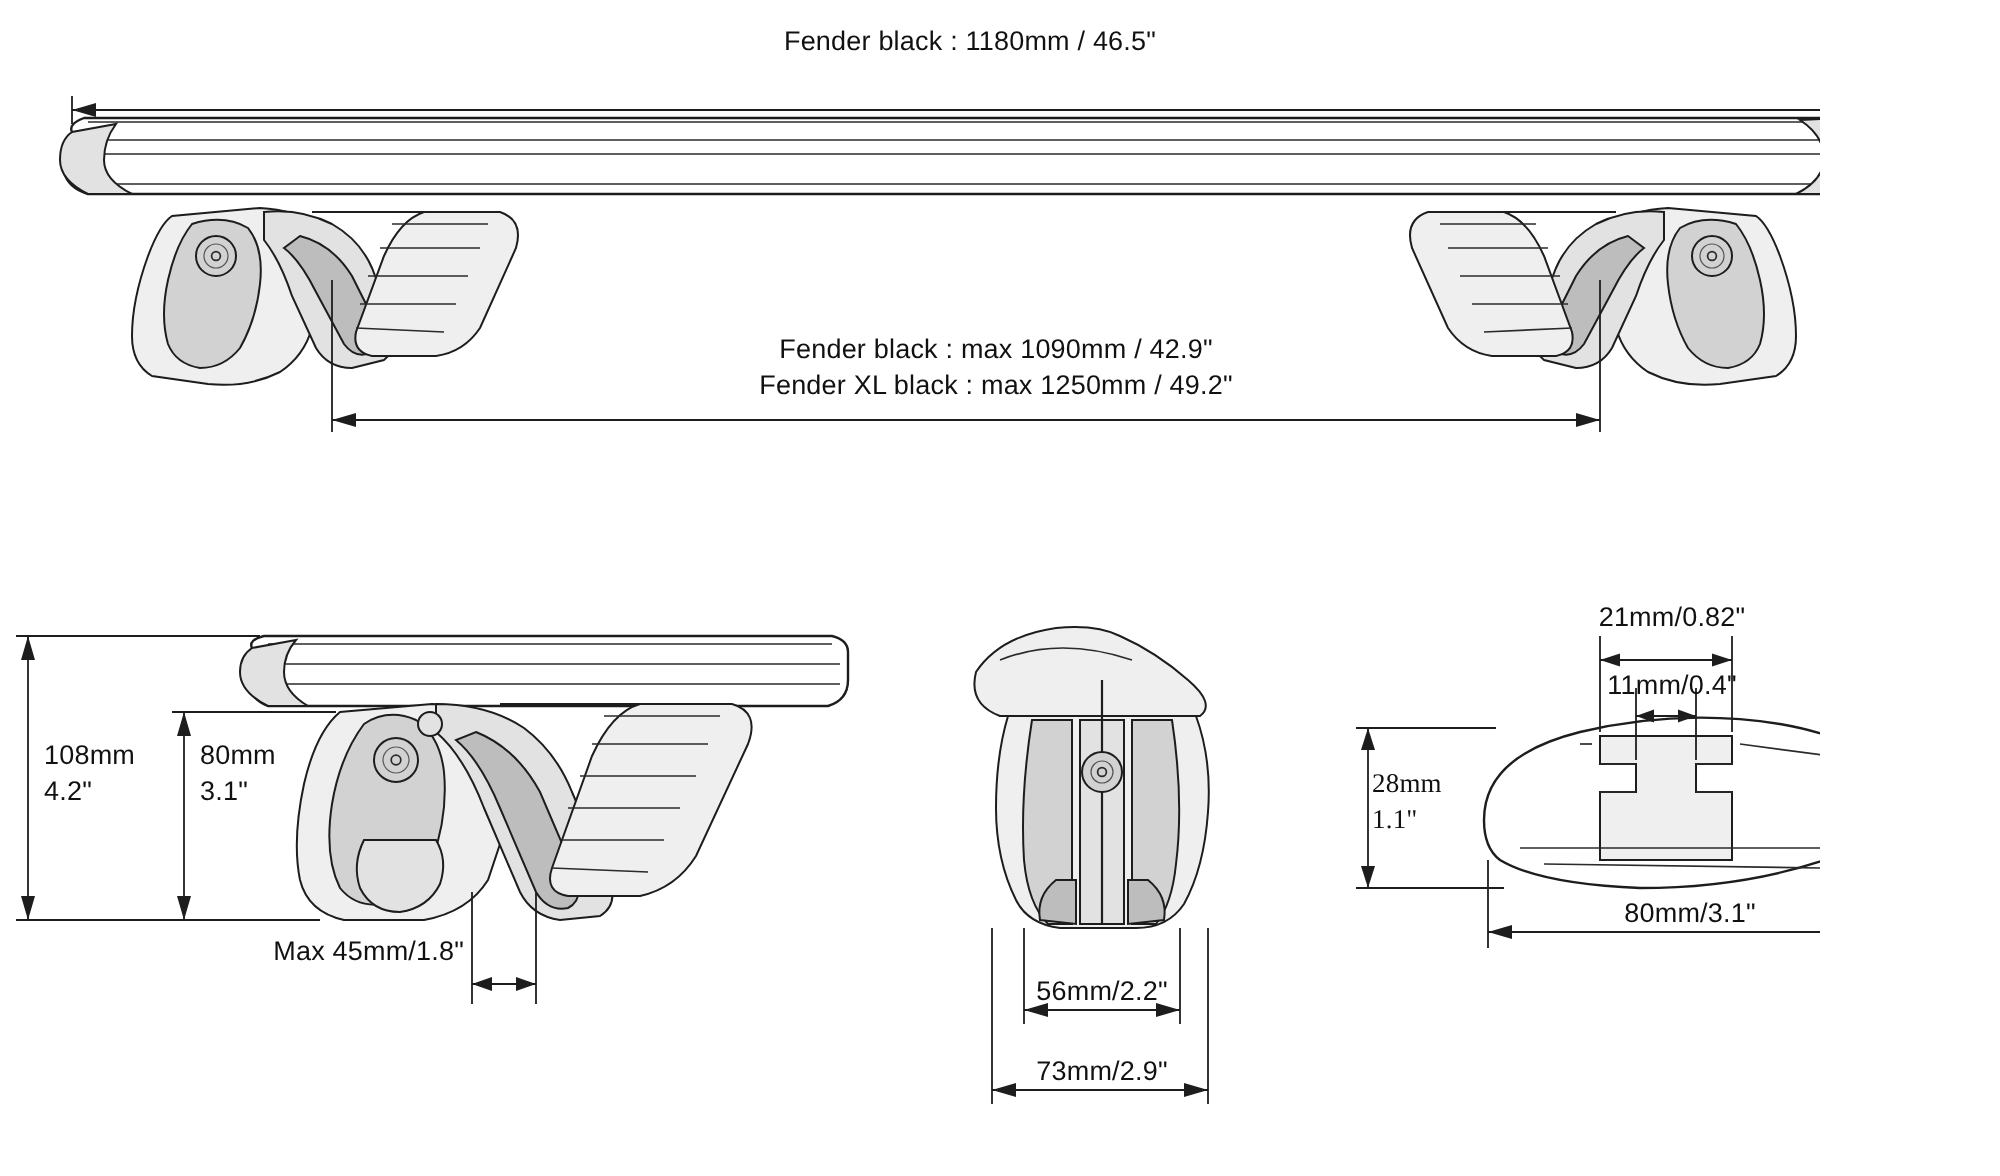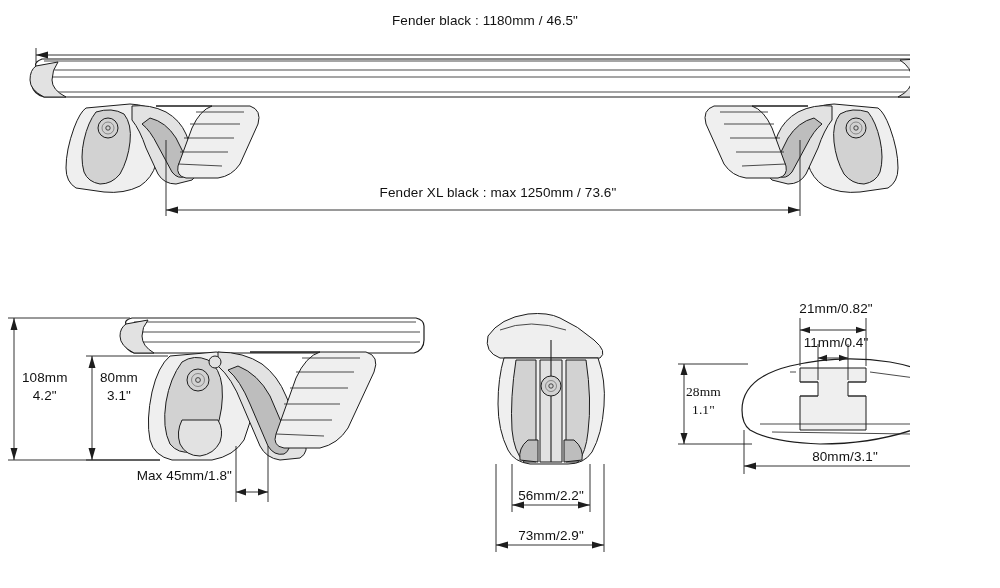--- a/index.html
+++ b/index.html
@@ -244,7 +244,7 @@
 
   <div class="label center two-line" style="left:485px; top:12px;"><span>Fender black : 1180mm / 46.5"</span><br></div>
 
-  <div class="label center two-line" style="left:498px; top:166px;"><br><span>Fender XL black : max 1250mm / 73.6"</span></div>
+  <div class="label center two-line" style="left:498px; top:166px;"><span>Fender black : max 1090mm / 42.9"</span><br><span>Fender XL black : max 1250mm / 73.6"</span></div>
 
   <div class="label left two-line" style="left:22px; top:369px;"><span>108mm</span><br><span>4.2"</span></div>
 

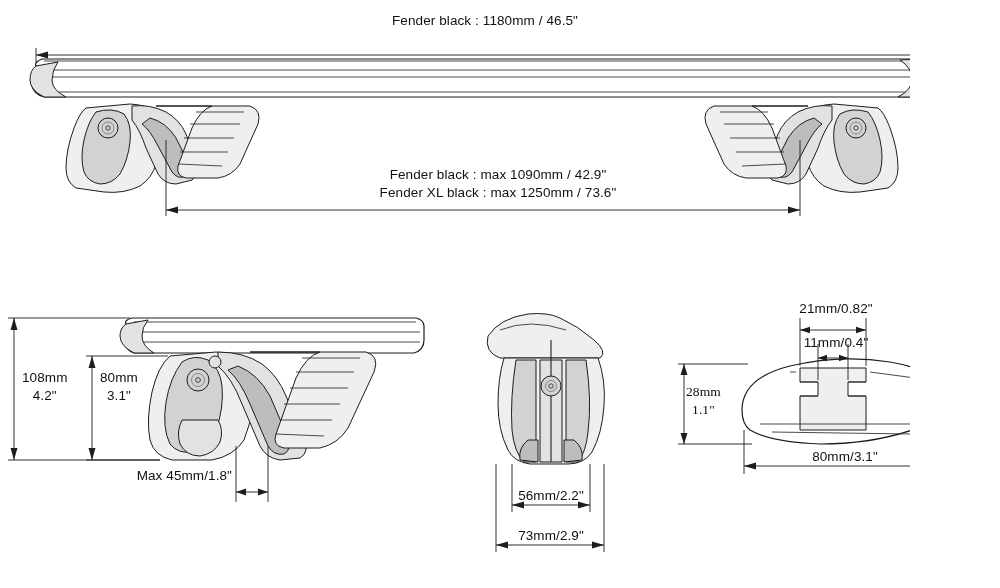--- a/index.html
+++ b/index.html
@@ -244,7 +244,7 @@
 
   <div class="label center two-line" style="left:485px; top:12px;"><span>Fender black : 1180mm / 46.5"</span><br></div>
 
-  <div class="label center two-line" style="left:498px; top:166px;"><span>Fender black : max 1090mm / 42.9"</span><br><span>Fender XL black : max 1250mm / 73.6"</span></div>
+  <div class="label center two-line" style="left:498px; top:166px;"><span>Fender black : max 1090mm / 42.9"</span><br><span>Fender XL black : max 1250mm / 49.2"</span></div>
 
   <div class="label left two-line" style="left:22px; top:369px;"><span>108mm</span><br><span>4.2"</span></div>
 

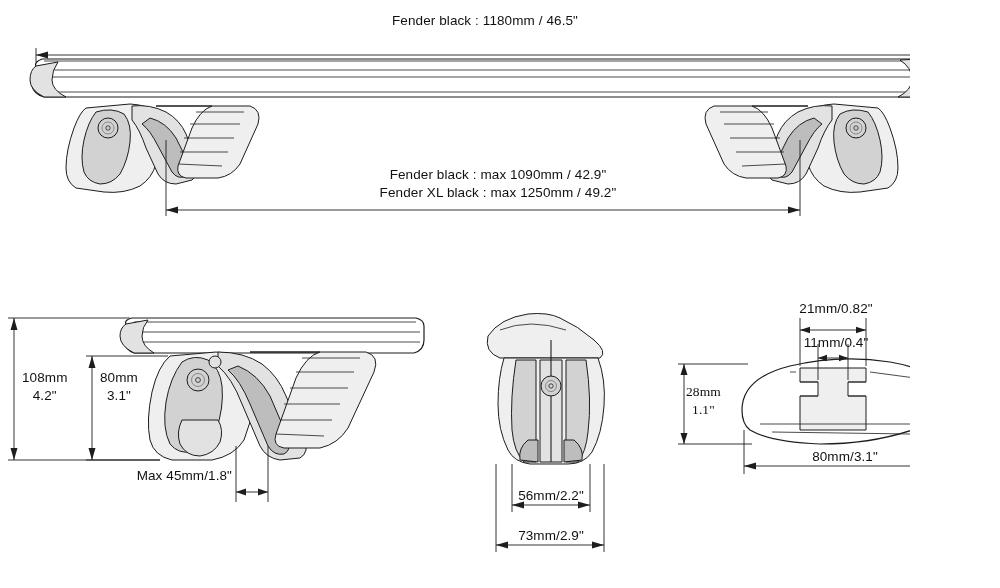--- a/index.html
+++ b/index.html
@@ -27,7 +27,7 @@
     letter-spacing: 0.1px;
   }
   .label.center { text-align: center; transform: translateX(-50%); }
-  .label.left   { text-align: center; }
+  .label.left   { text-align: left; }
   .label.right  { text-align: right; transform: translateX(-100%); }
   .two-line { line-height: 18px; }
   svg.art {

